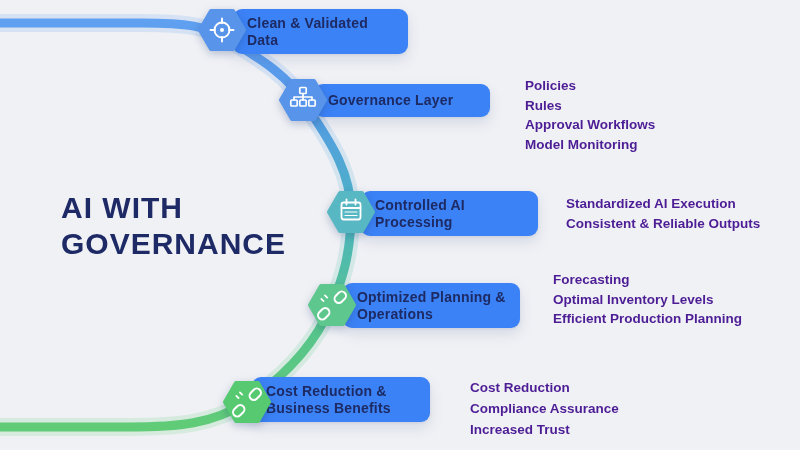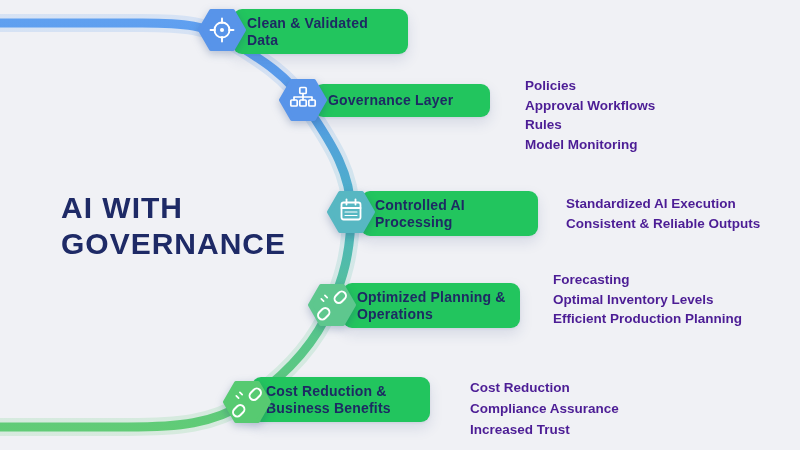--- a/index.html
+++ b/index.html
@@ -13,7 +13,7 @@
            letter-spacing:1px; line-height:36px; color:#1e2a66; }
   .title span { display:block; }
 
-  .card { position:absolute; background:#22c55e; border-radius:9px;
+  .card { position:absolute; background:#3b82f6; border-radius:9px;
           box-shadow:0 6px 14px rgba(40,60,120,0.13), 0 1px 3px rgba(40,60,120,0.08);
           display:flex; align-items:center; padding:6px 12px 6px 14px; }
   .card-label { font-size:14px; font-weight:700; color:#1d2a63; line-height:16.5px; letter-spacing:0.2px; }

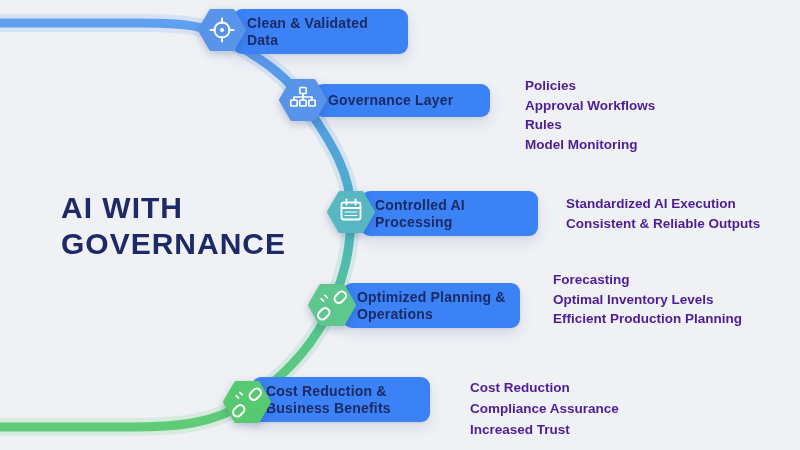--- a/index.html
+++ b/index.html
@@ -98,8 +98,8 @@
   </div>
   <div class="details d2">
     <span>Policies</span>
+    <span>Rules</span>
     <span>Approval Workflows</span>
-    <span>Rules</span>
     <span>Model Monitoring</span>
   </div>
 

